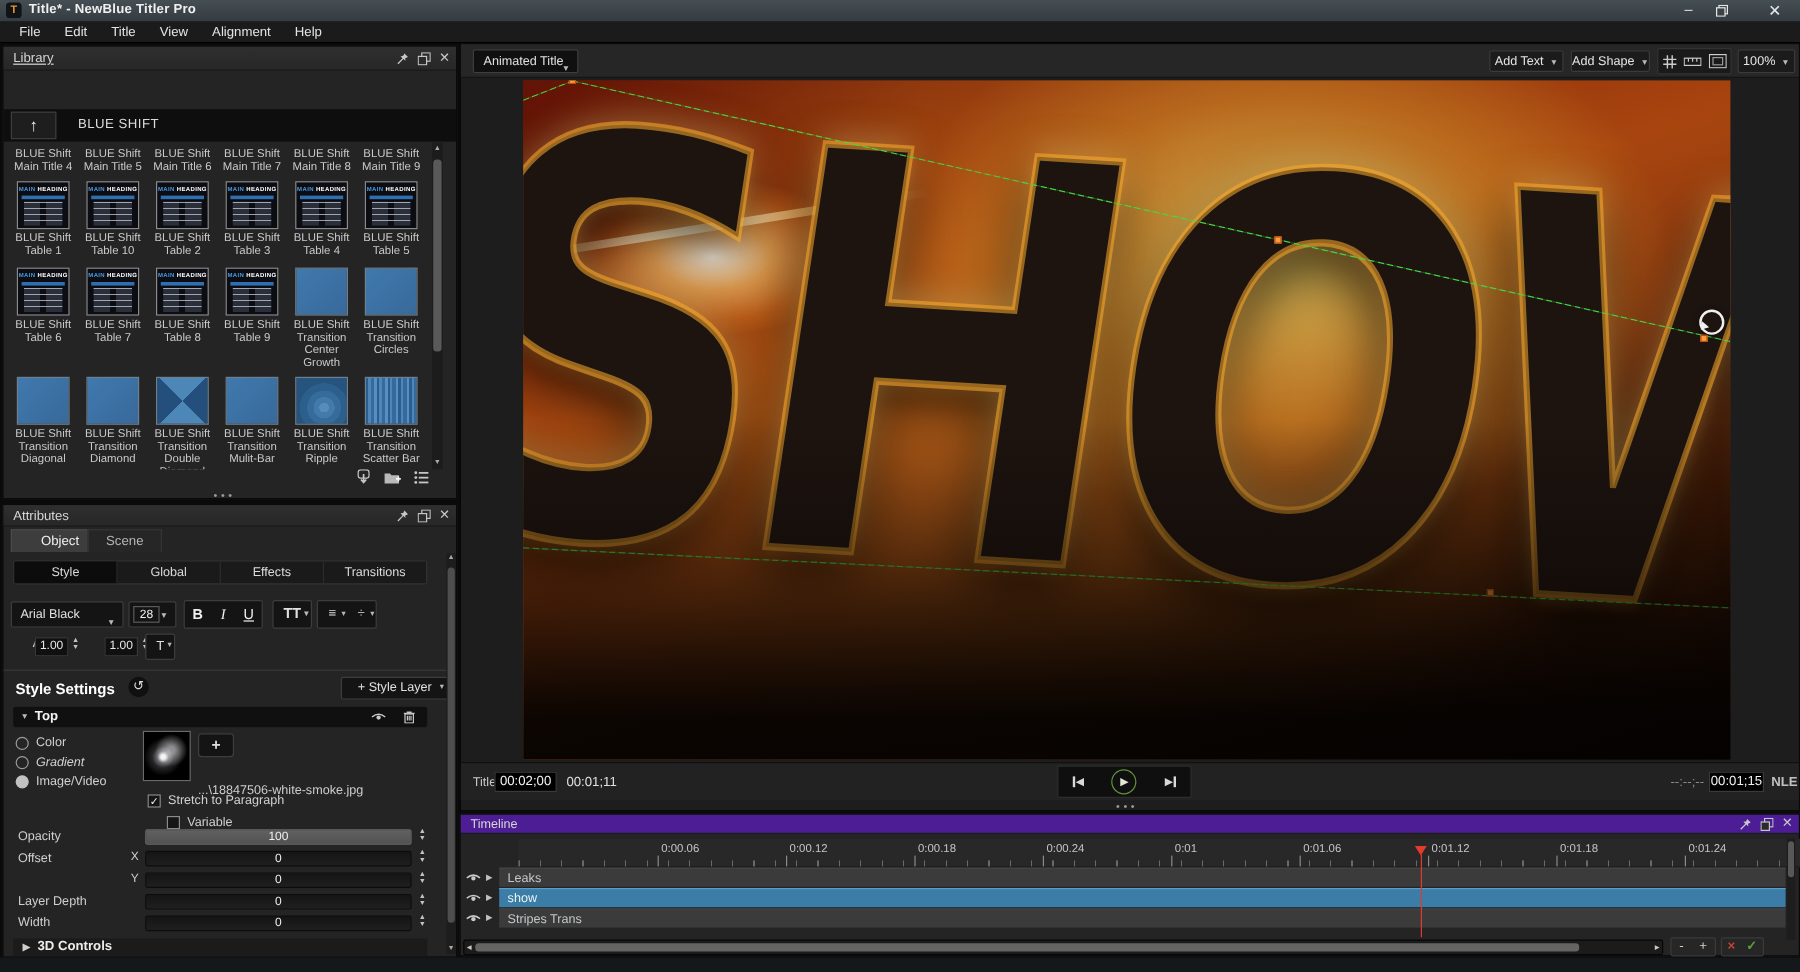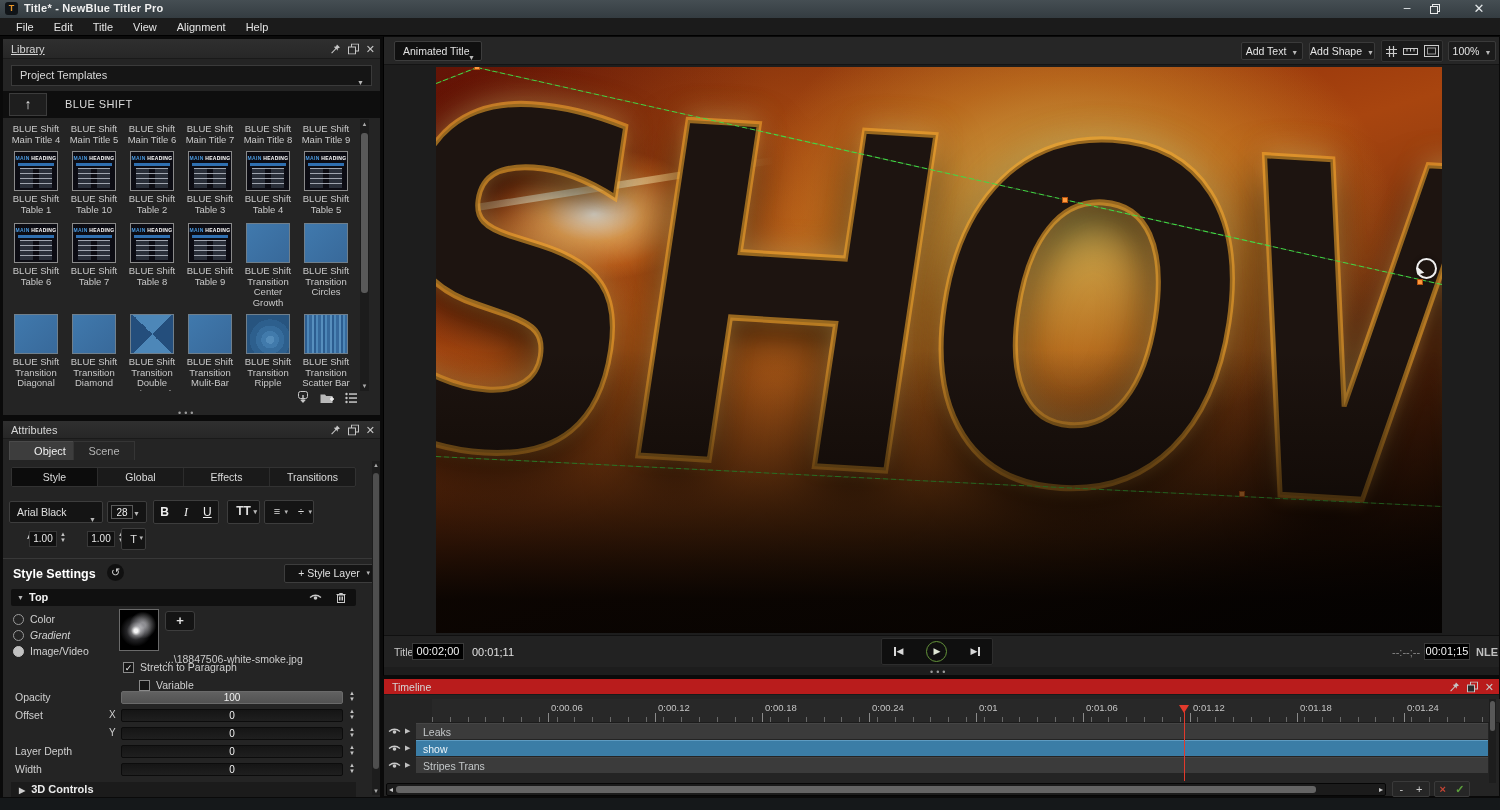--- a/index.html
+++ b/index.html
@@ -266,10 +266,6 @@
       <span class="x">✕</span>
     </span>
   </div>
-  <div id="lib-cat">
-    <span>Project Templates</span>
-    <span class="caret">▼</span>
-  </div>
   <div id="lib-bread">
     <div id="lib-up">↑</div>
     <div id="lib-bread-label">BLUE SHIFT</div>

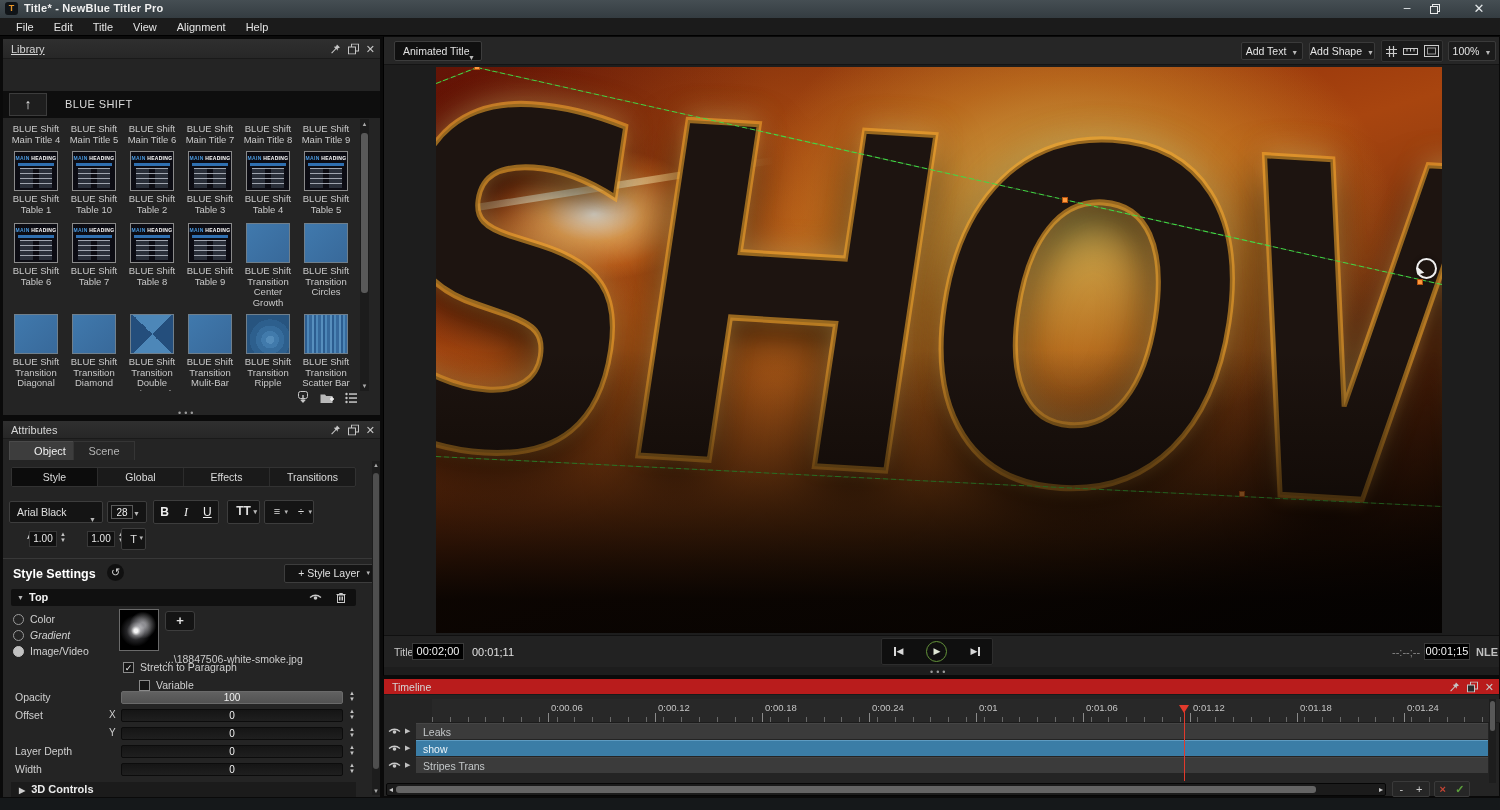--- a/index.html
+++ b/index.html
@@ -193,7 +193,7 @@
 
   
   #timeline { left:383px; top:678px; width:1117px; height:119px; }
-  #timeline .panel-head { height:16px; line-height:16px; font-size:10.5px; background:#b91c1c; }
+  #timeline .panel-head { height:16px; line-height:16px; font-size:10.5px; background:#4c1d95; }
   #ruler { position:absolute; left:48px; top:20px; width:1072px; height:24px; background:#282828; border-bottom:1px solid #1c1c1c; }
   #ruler .minor { position:absolute; left:0; bottom:0; width:100%; height:5px;
     background:repeating-linear-gradient(90deg,#696969 0 1px, transparent 1px 17.8px); }

